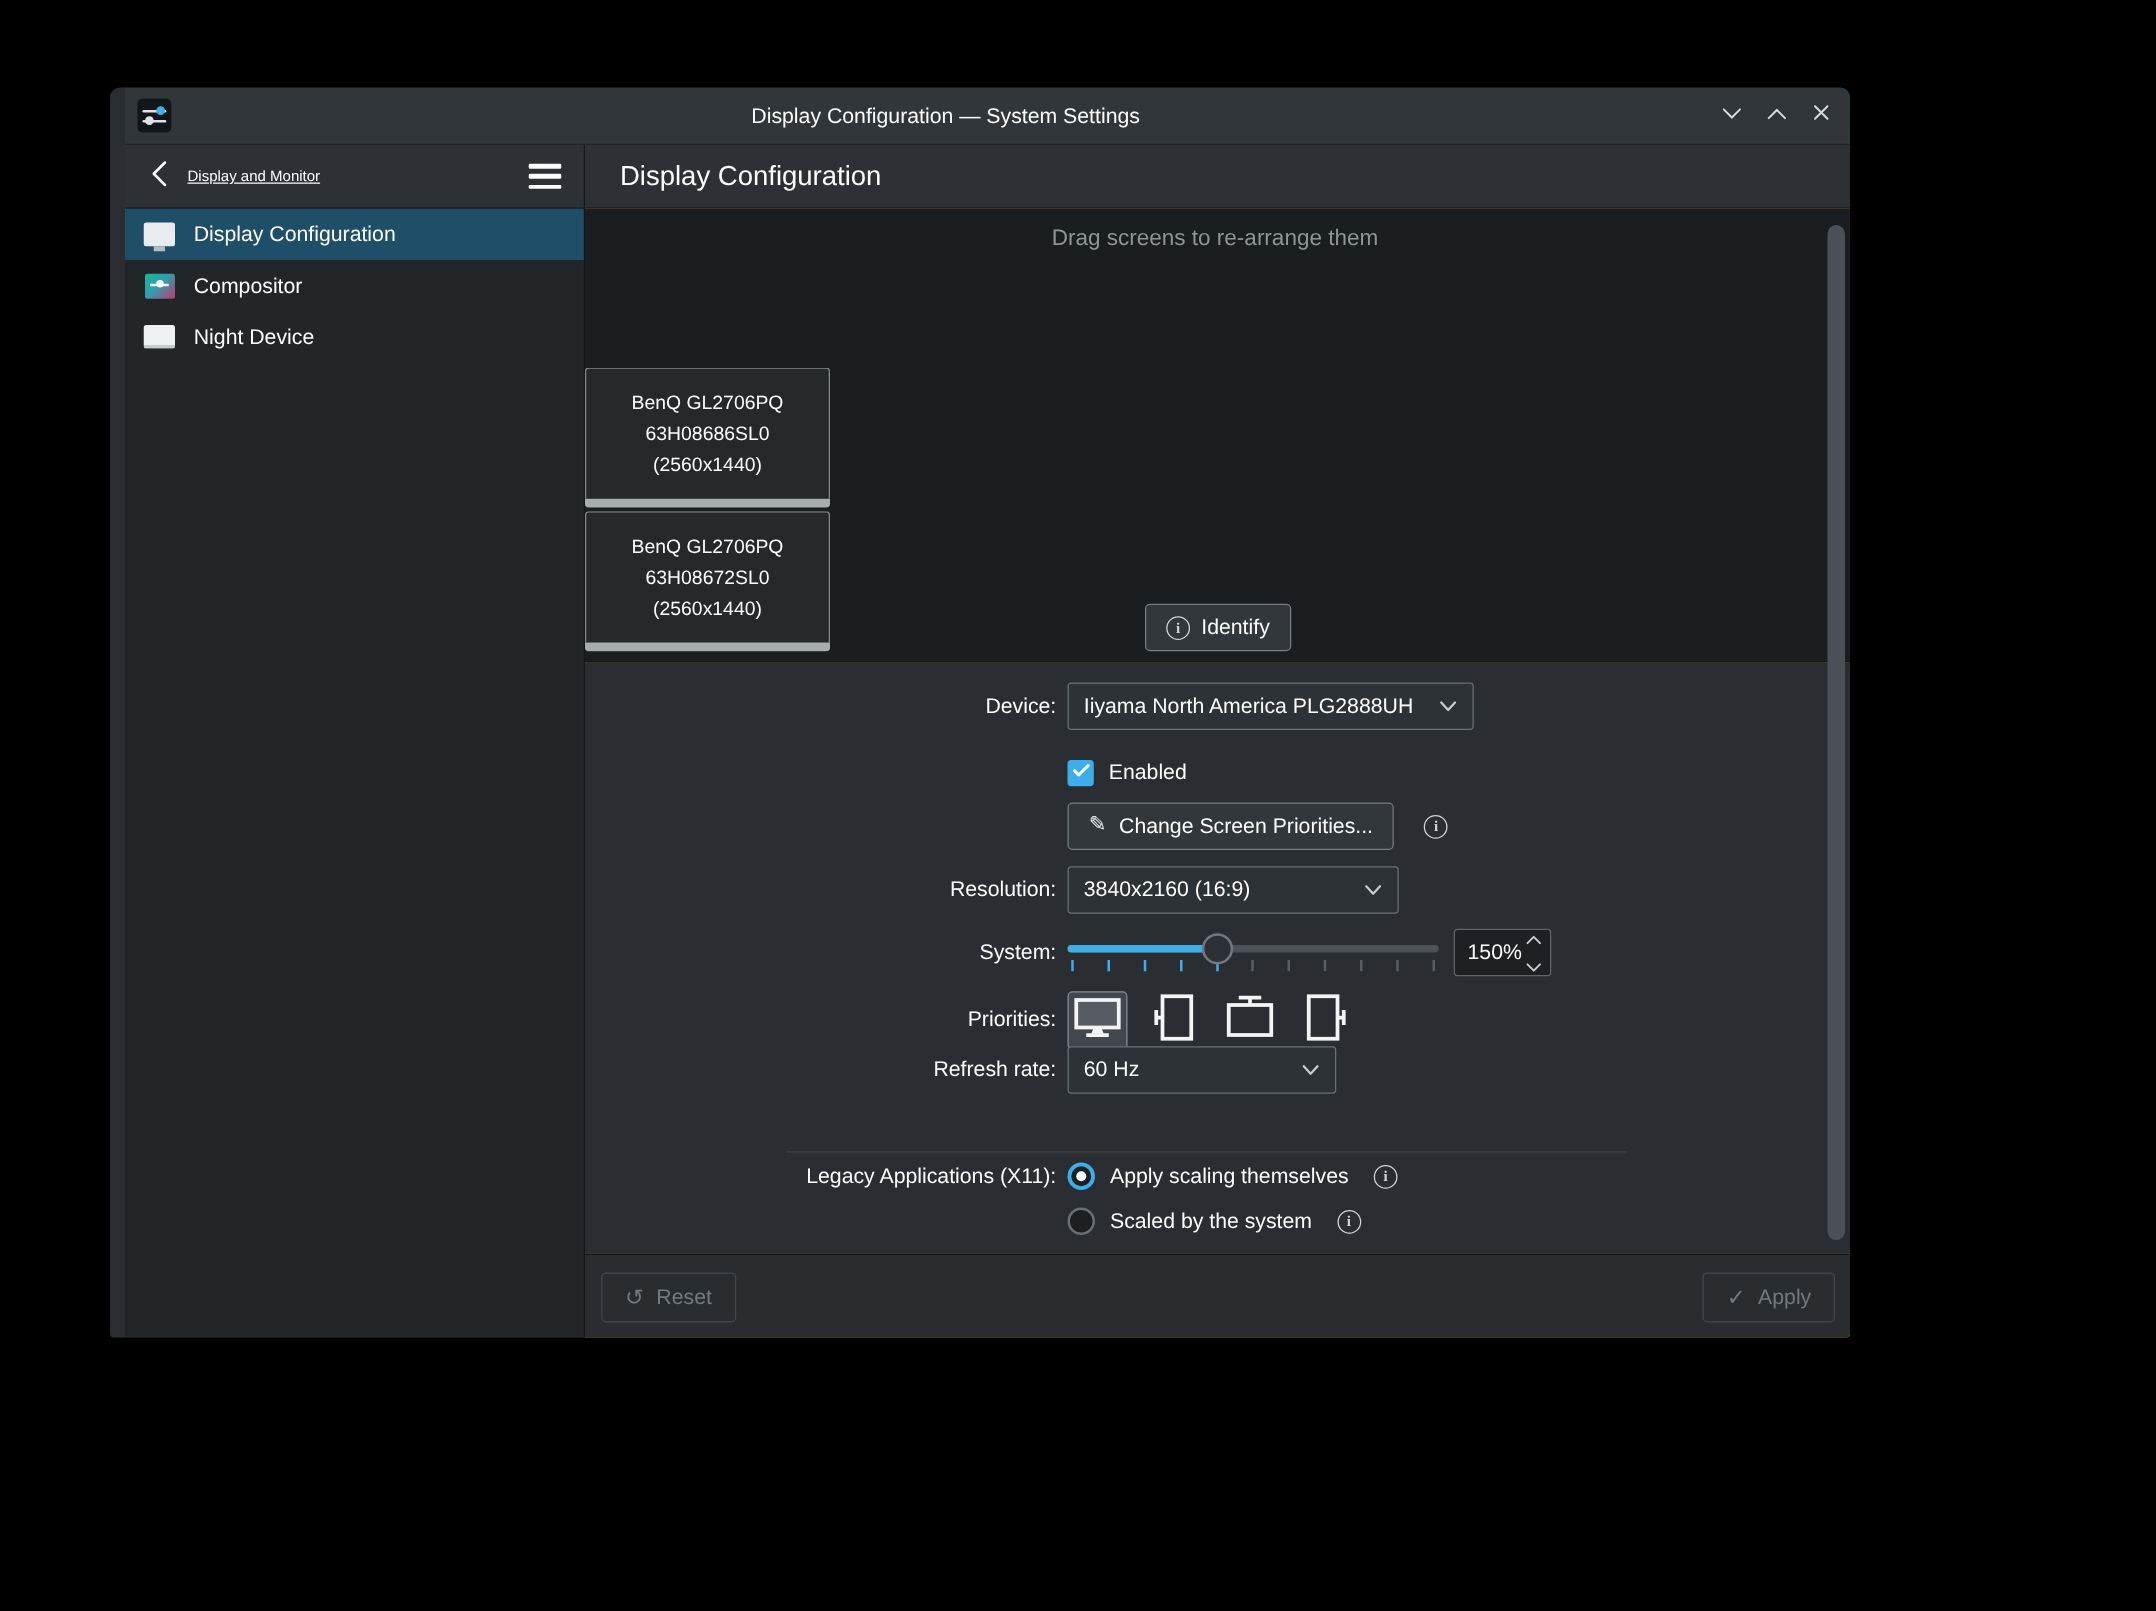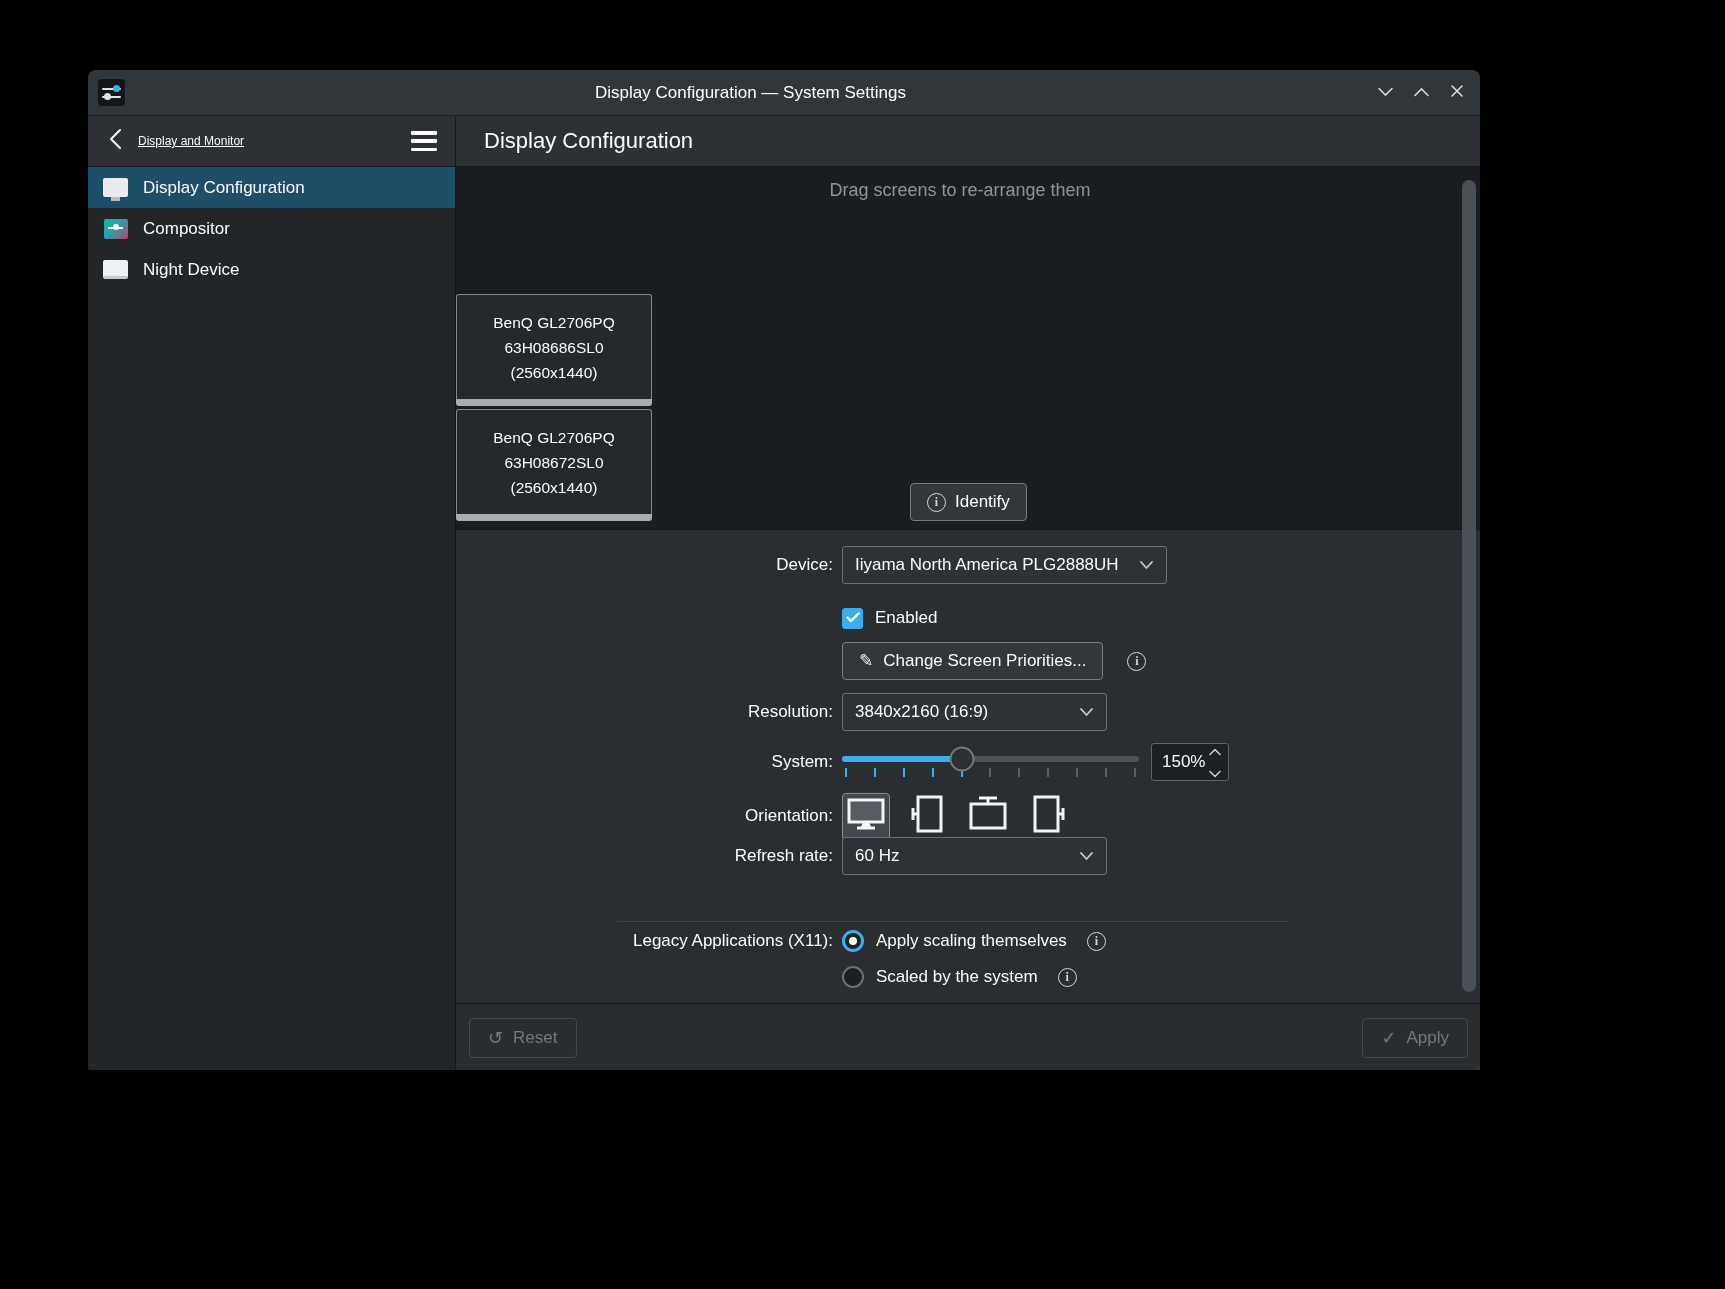--- a/index.html
+++ b/index.html
@@ -9,7 +9,7 @@
 
   .window { position:absolute; left:88px; top:70px; width:1392px; height:1000px;
             background:#2a2e32; border-radius:8px 8px 3px 3px; overflow:hidden;
-            display:flex; flex-direction:column; }
+            display:flex; flex-direction:column;padding-left:12px; }
 
   
   .titlebar { height:46px; background:#31363b; display:flex; align-items:center;

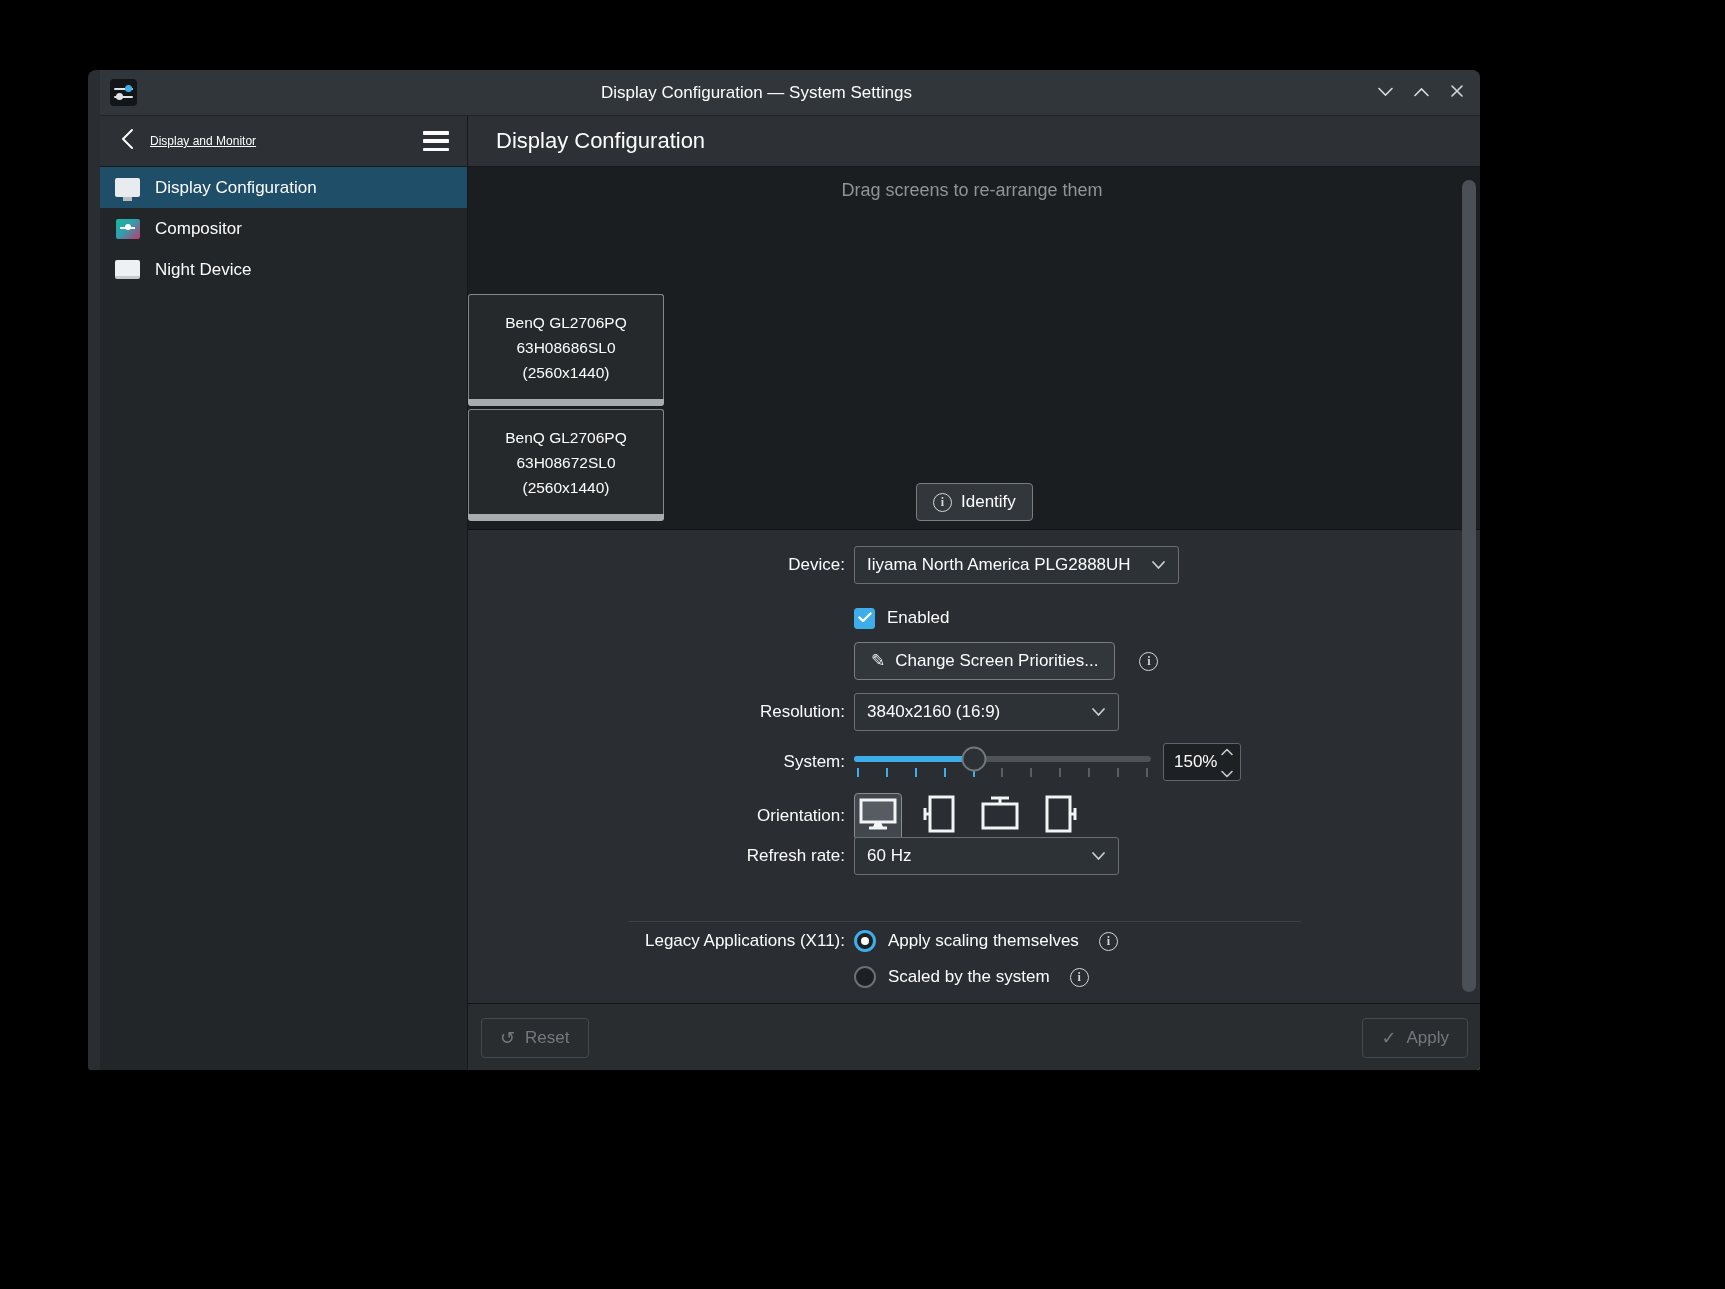--- a/index.html
+++ b/index.html
@@ -339,7 +339,7 @@
           </div>
 
           <div class="frow row-orientation">
-            <div class="flabel">Orientation:</div>
+            <div class="flabel">Priorities:</div>
             <div class="orient-group">
               <div class="orient-btn selected">
                 <span>

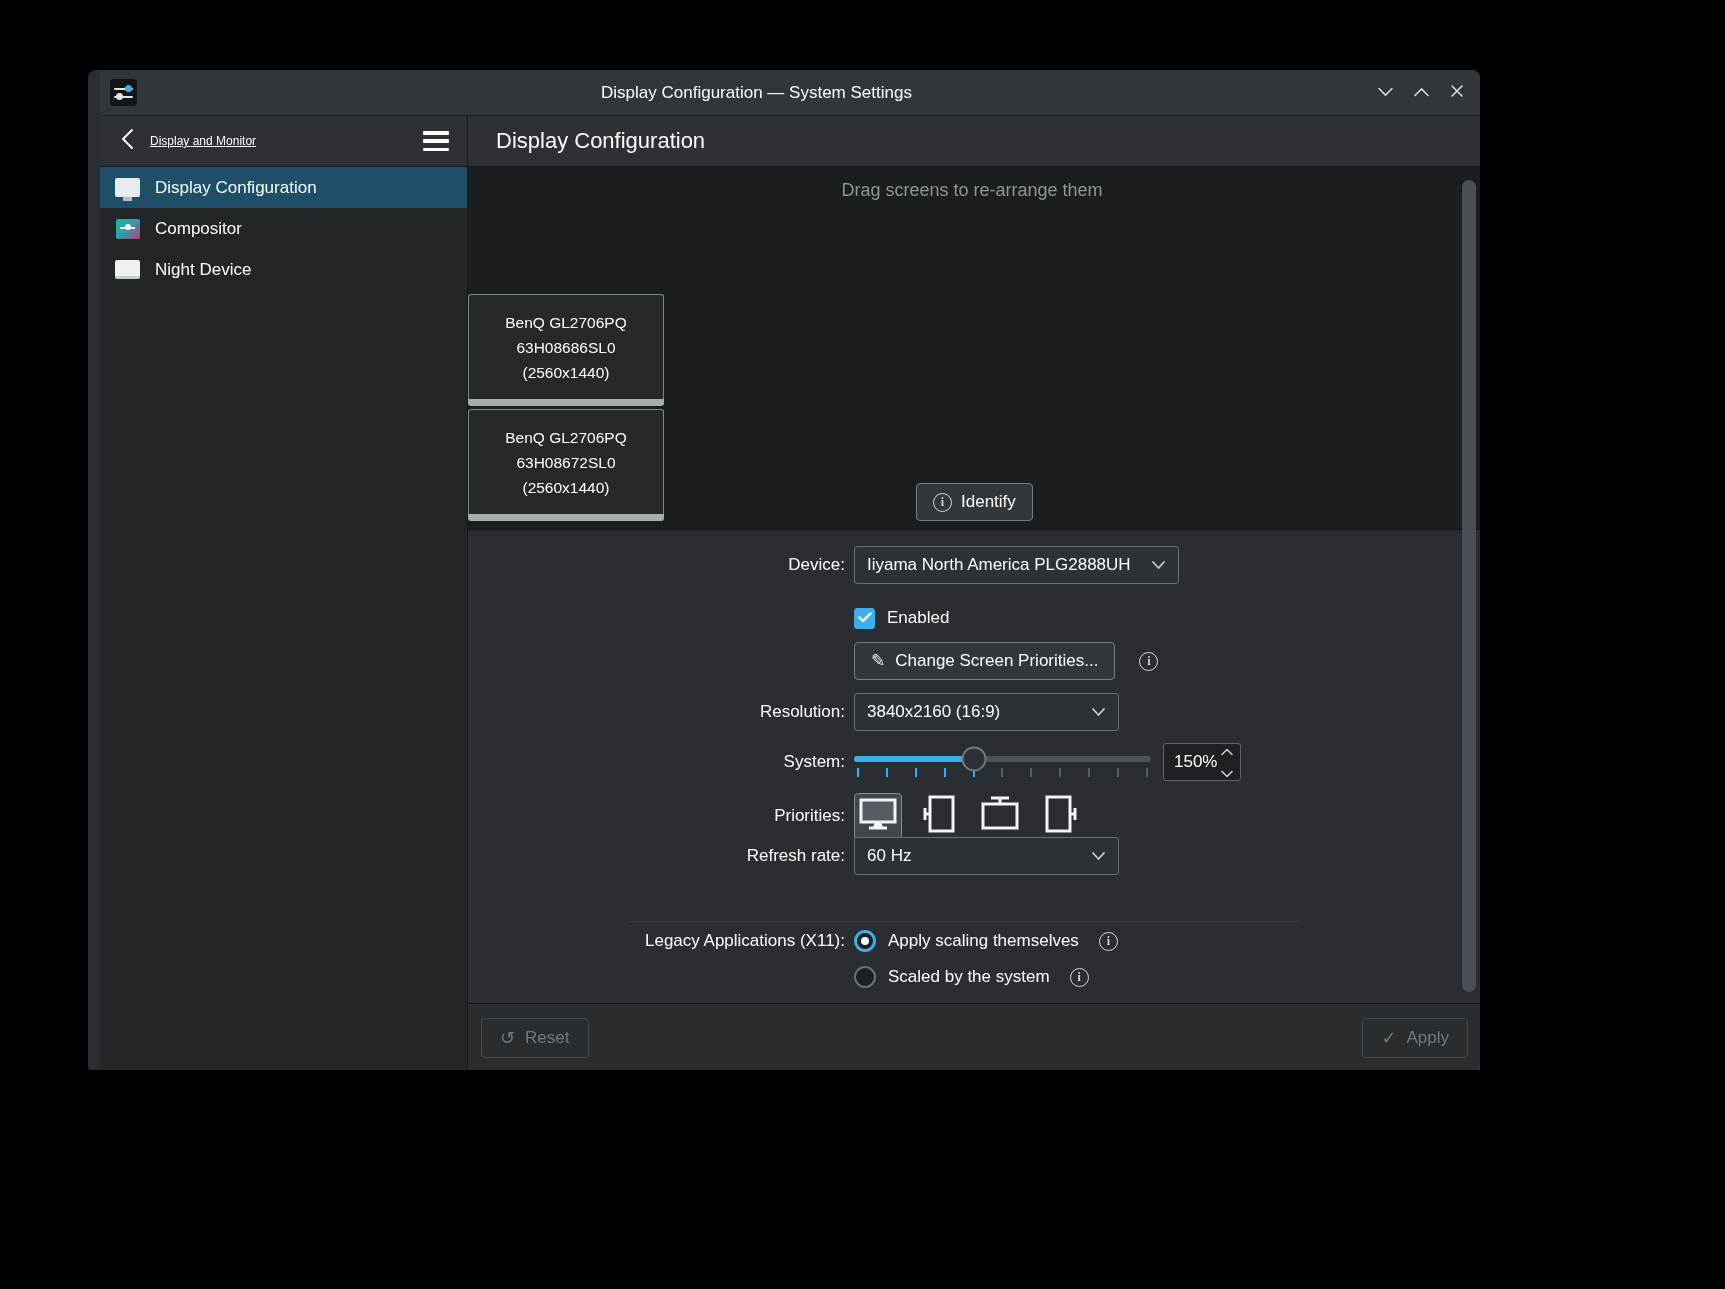--- a/index.html
+++ b/index.html
@@ -116,7 +116,7 @@
   .orient-btn.selected { background:#41474c; border:1px solid #888e92; }
   .orient-btn svg { stroke:#f2f4f5; fill:none; stroke-width:3; stroke-linejoin:miter; }
 
-  .row-refresh { top:307px; } .row-refresh .combo { width:265px; }
+  .row-refresh { top:307px; } .row-refresh .combo { width:215px; }
 
   .form-hr { position:absolute; top:391px; left:161px; width:672px; height:1px; background:#3d4246; }
 

